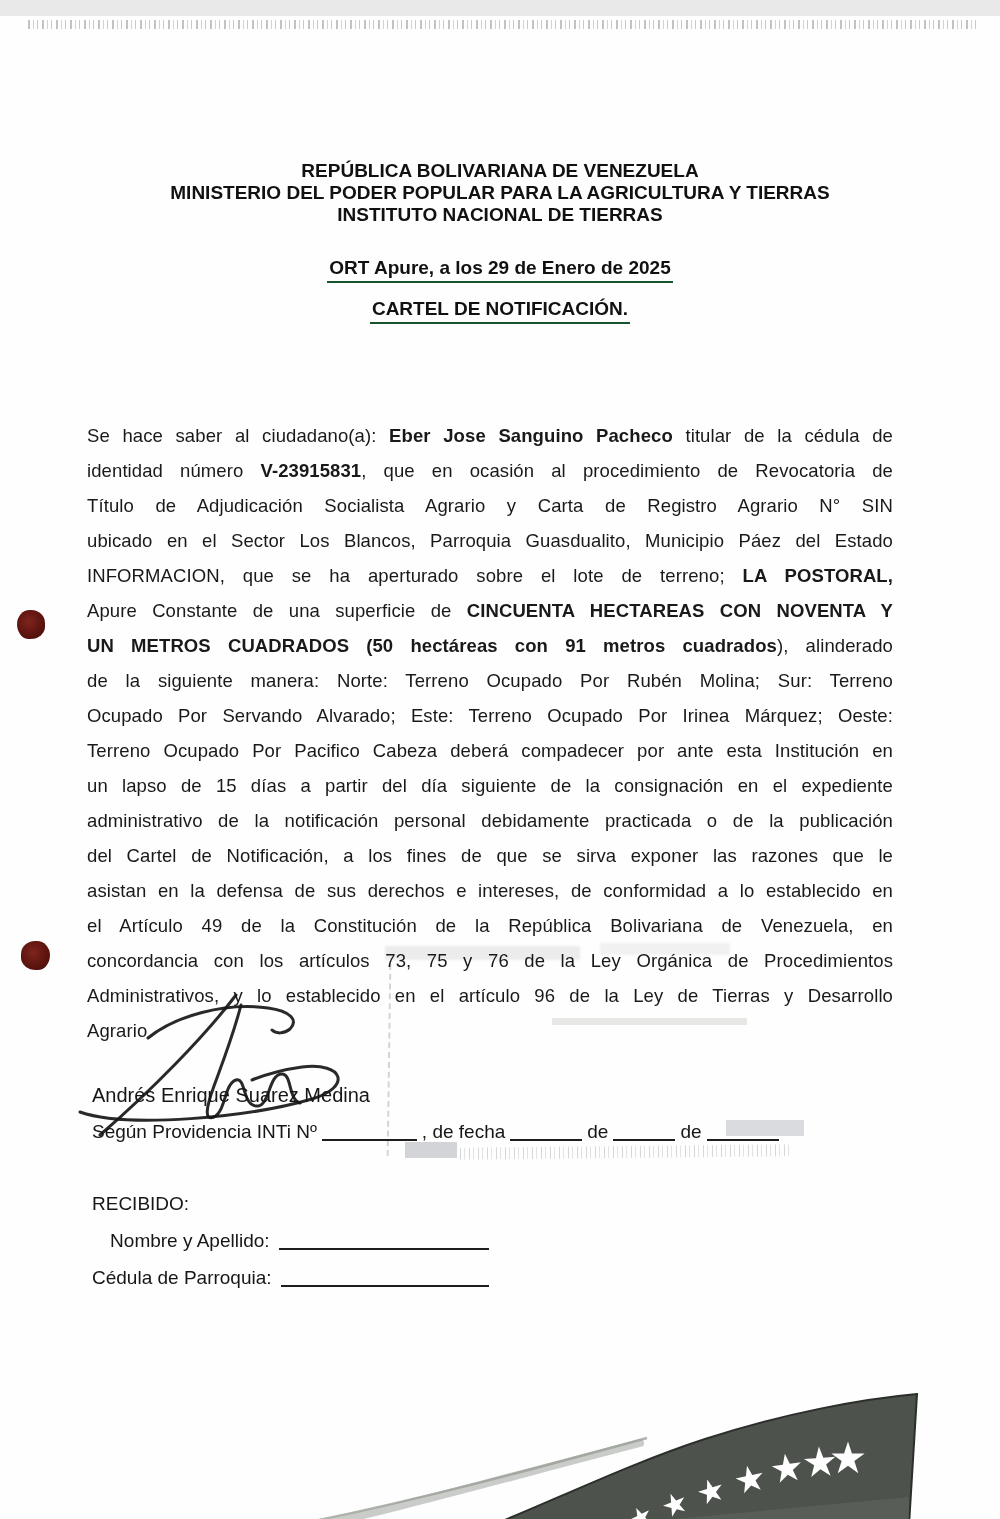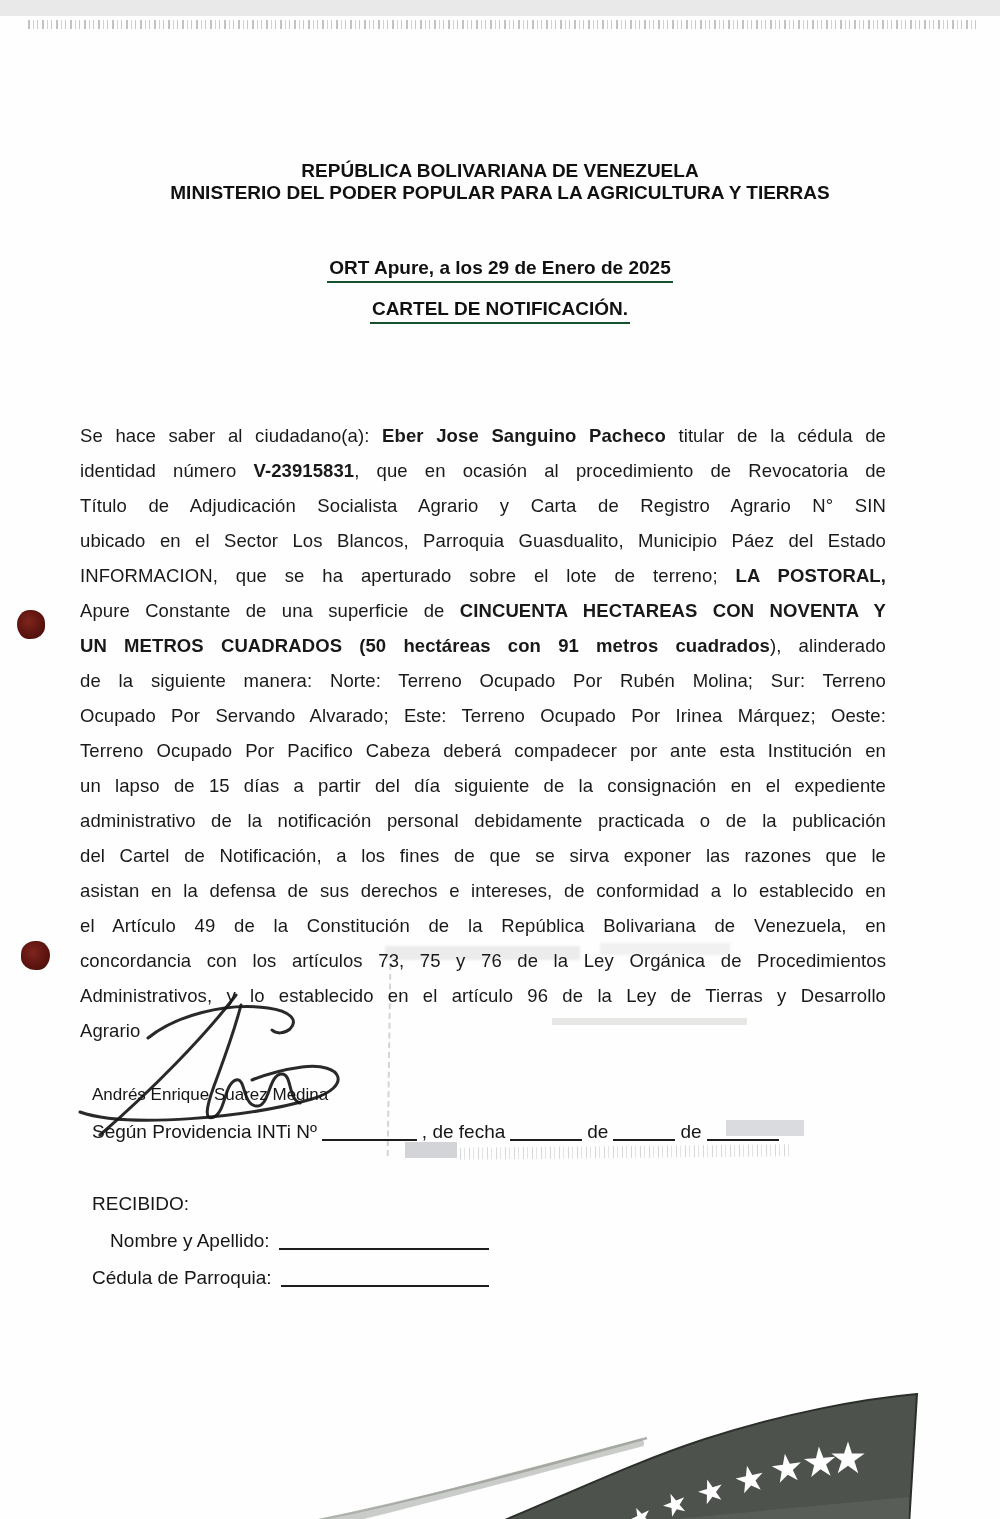--- a/index.html
+++ b/index.html
@@ -80,6 +80,7 @@
   <div class="header">
     <div>REPÚBLICA BOLIVARIANA DE VENEZUELA</div>
     <div>MINISTERIO DEL PODER POPULAR PARA LA AGRICULTURA Y TIERRAS</div>
+    <div>INSTITUTO NACIONAL DE TIERRAS</div>
   </div>
   <div class="subhead date-line">
     <span class="ul">ORT Apure, a los 29 de Enero de 2025</span>

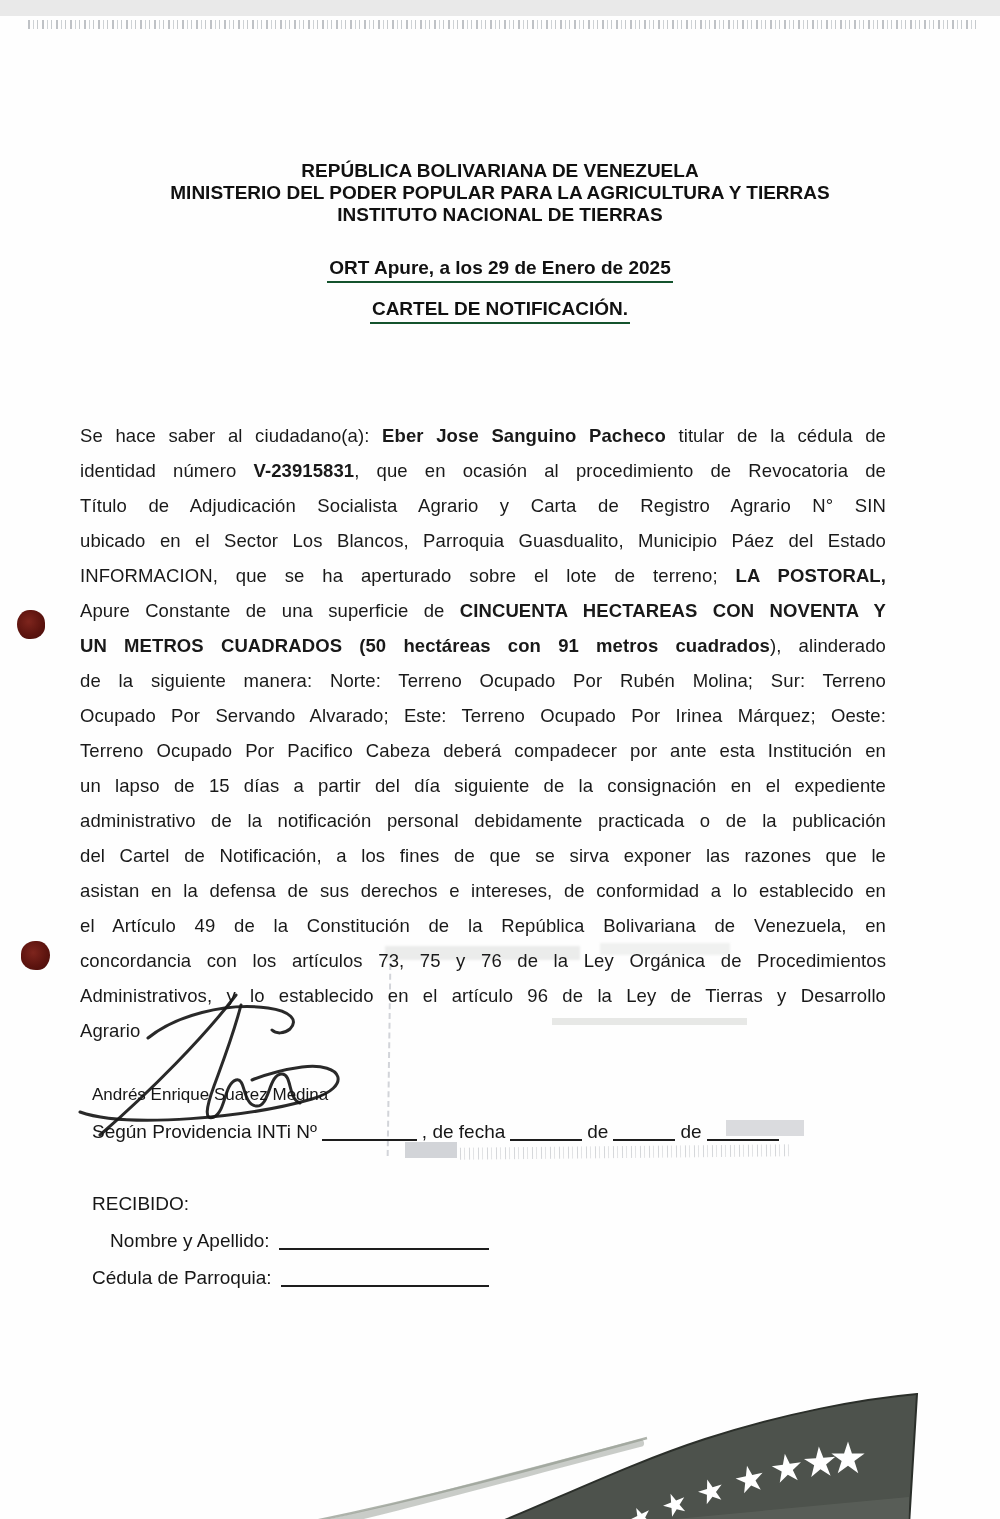--- a/index.html
+++ b/index.html
@@ -40,7 +40,7 @@
   .subhead .ul{display:inline-block; border-bottom:2px solid #14532d; padding:0 2px 2px 2px;}
   .date-line{top:241px;} .doc-title{top:282px;}
   
-  .body-text{position:absolute; left:80px; width:806px; top:402px;
+  .body-text{position:absolute; left:87px; width:806px; top:402px;
              font-size:18.5px; line-height:35px; letter-spacing:.1px; color:#191919;}
   .body-line{text-align:justify; text-align-last:justify;}
   .body-line.nojust{text-align:center; text-align-last:left;}

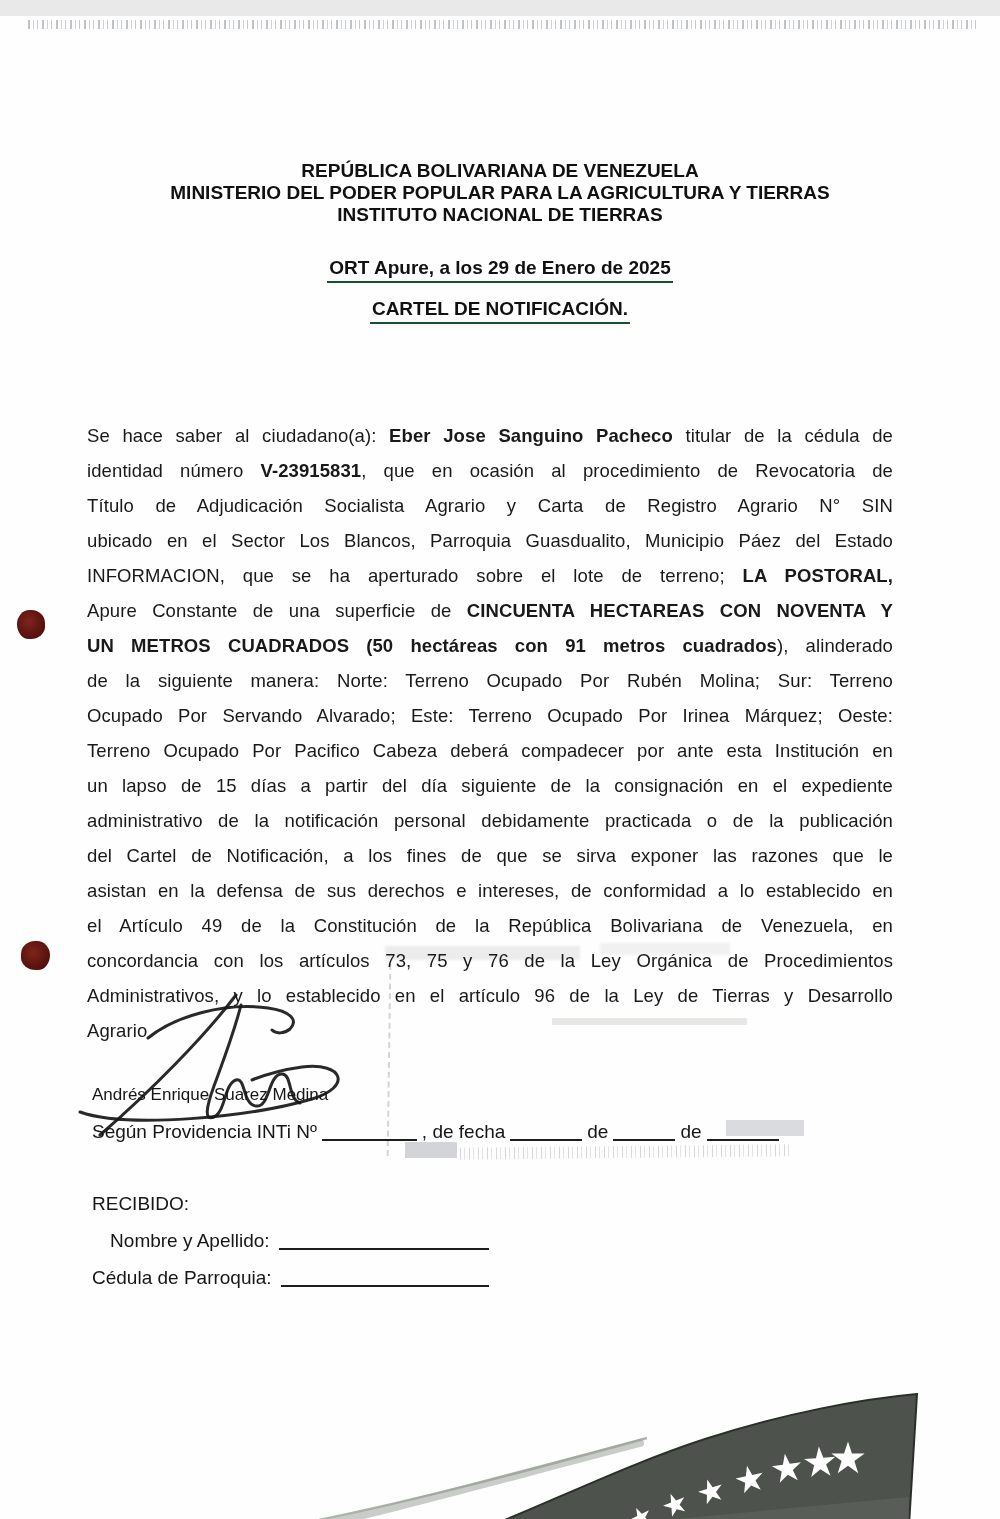--- a/index.html
+++ b/index.html
@@ -48,7 +48,7 @@
   
   .sig-svg{position:absolute; left:0; top:0; width:1000px; height:1519px; pointer-events:none;}
   .sig-svg path{fill:none; stroke:#171717; stroke-width:3; stroke-linecap:round; stroke-linejoin:round; opacity:.92;}
-  .signer{position:absolute; left:92px; top:1066px; font-size:17px; line-height:26px;}
+  .signer{position:absolute; left:92px; top:1066px; font-size:20px; line-height:26px;}
   .prov-row{position:absolute; left:92px; top:1100px; font-size:19px; line-height:30px; white-space:nowrap;}
   .blank{display:inline-block; border-bottom:2px solid #1d1d1d; height:20px; transform:translateY(3px); margin:0 5px;}
   

